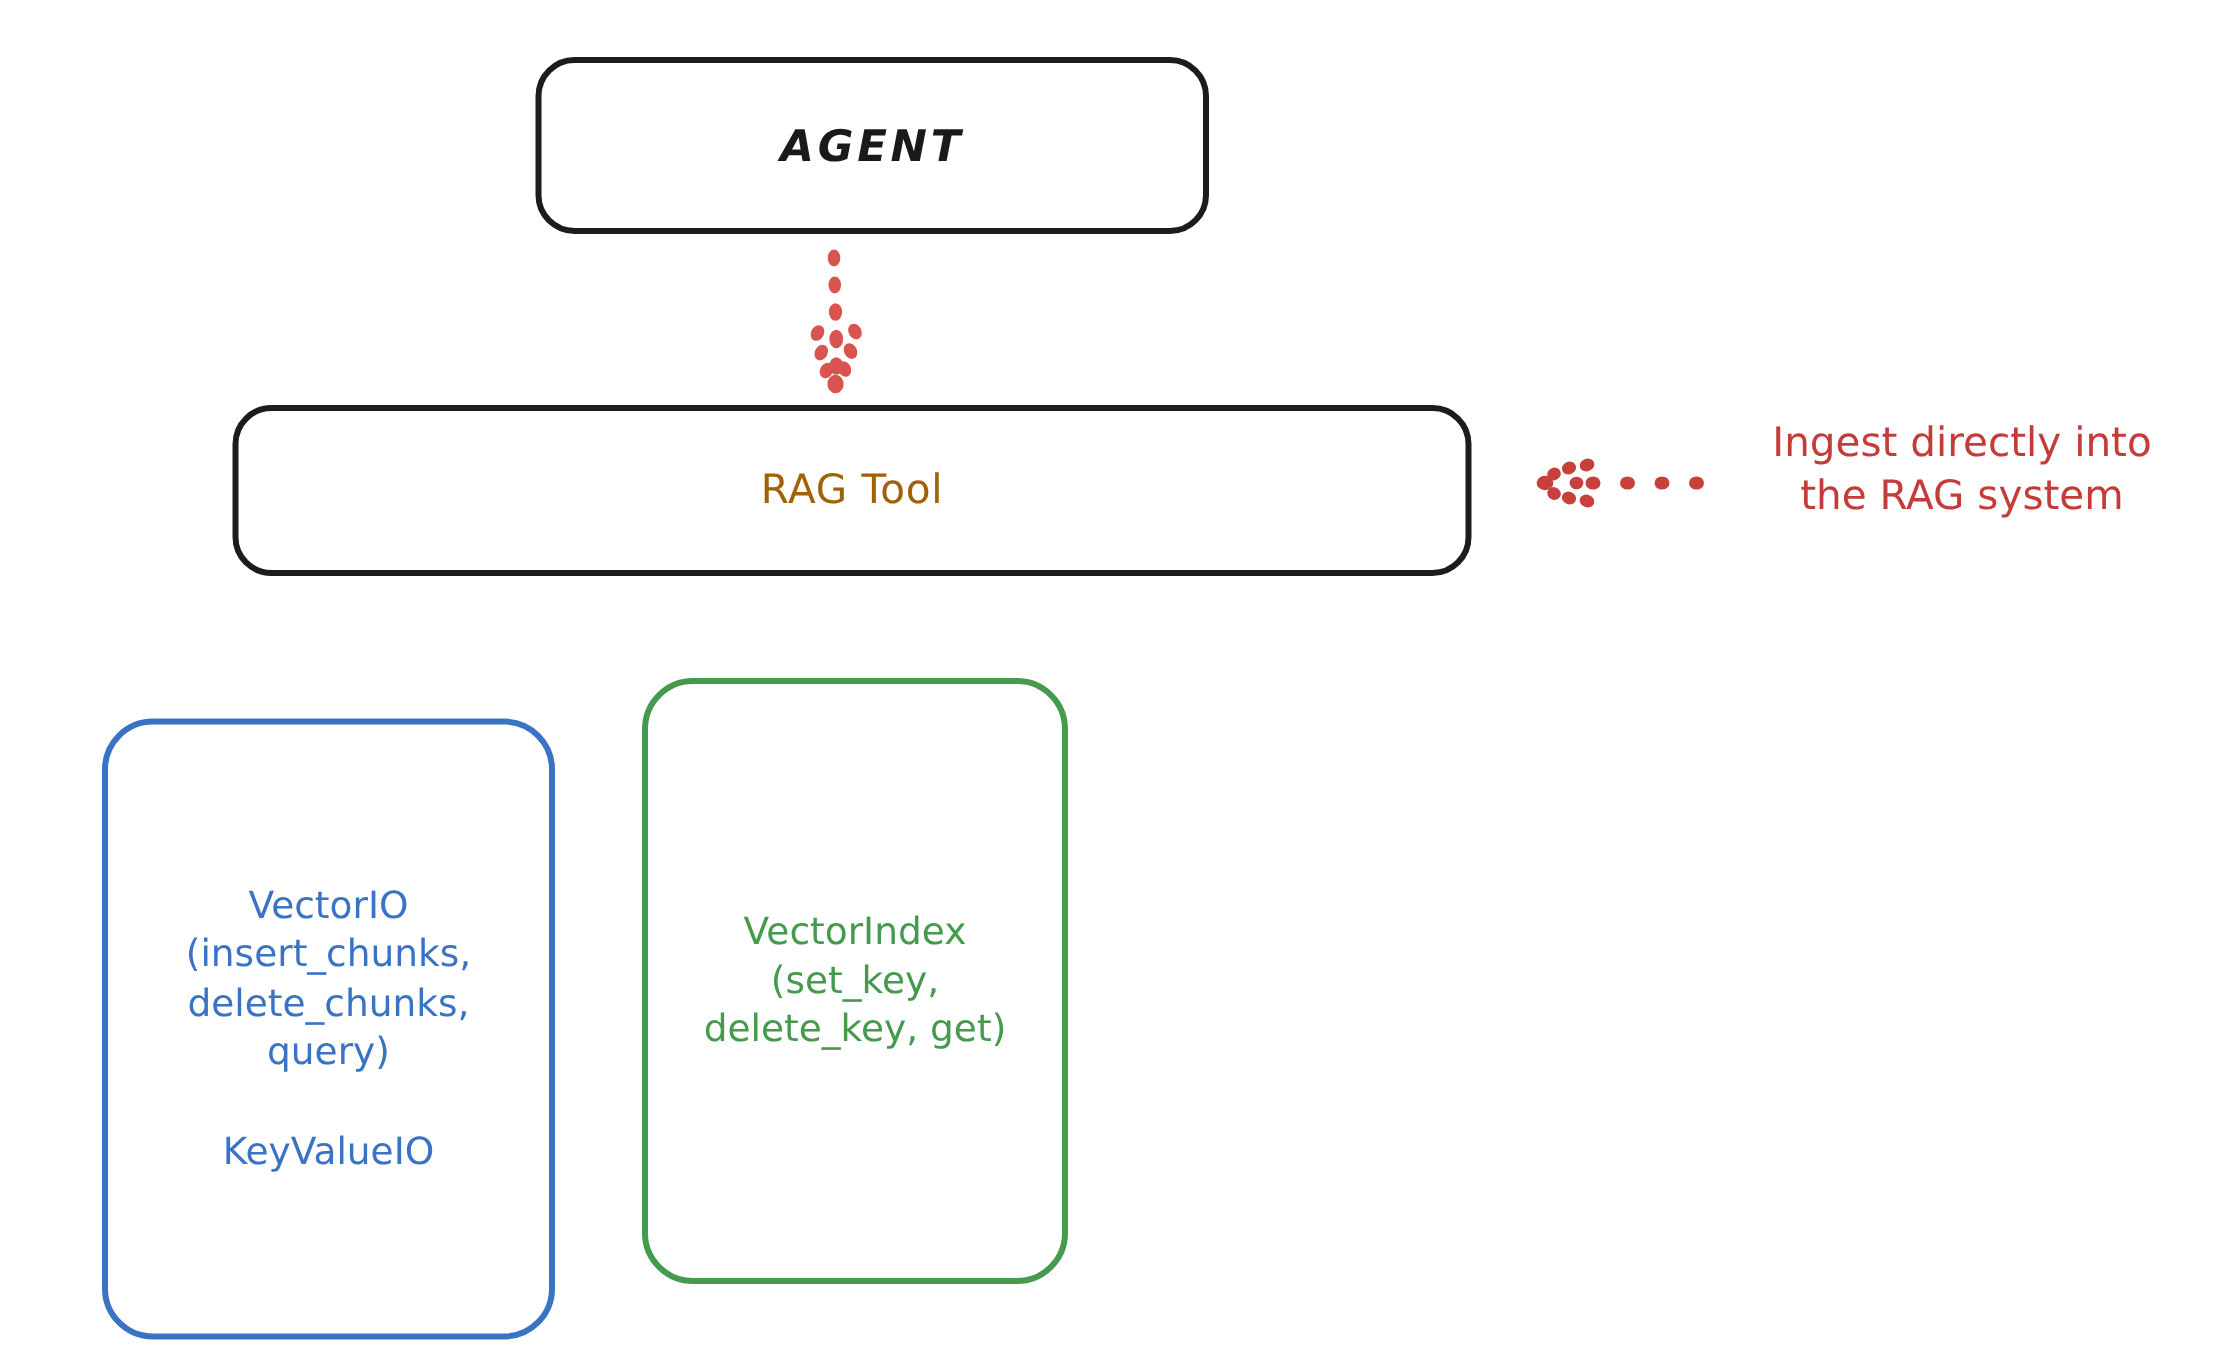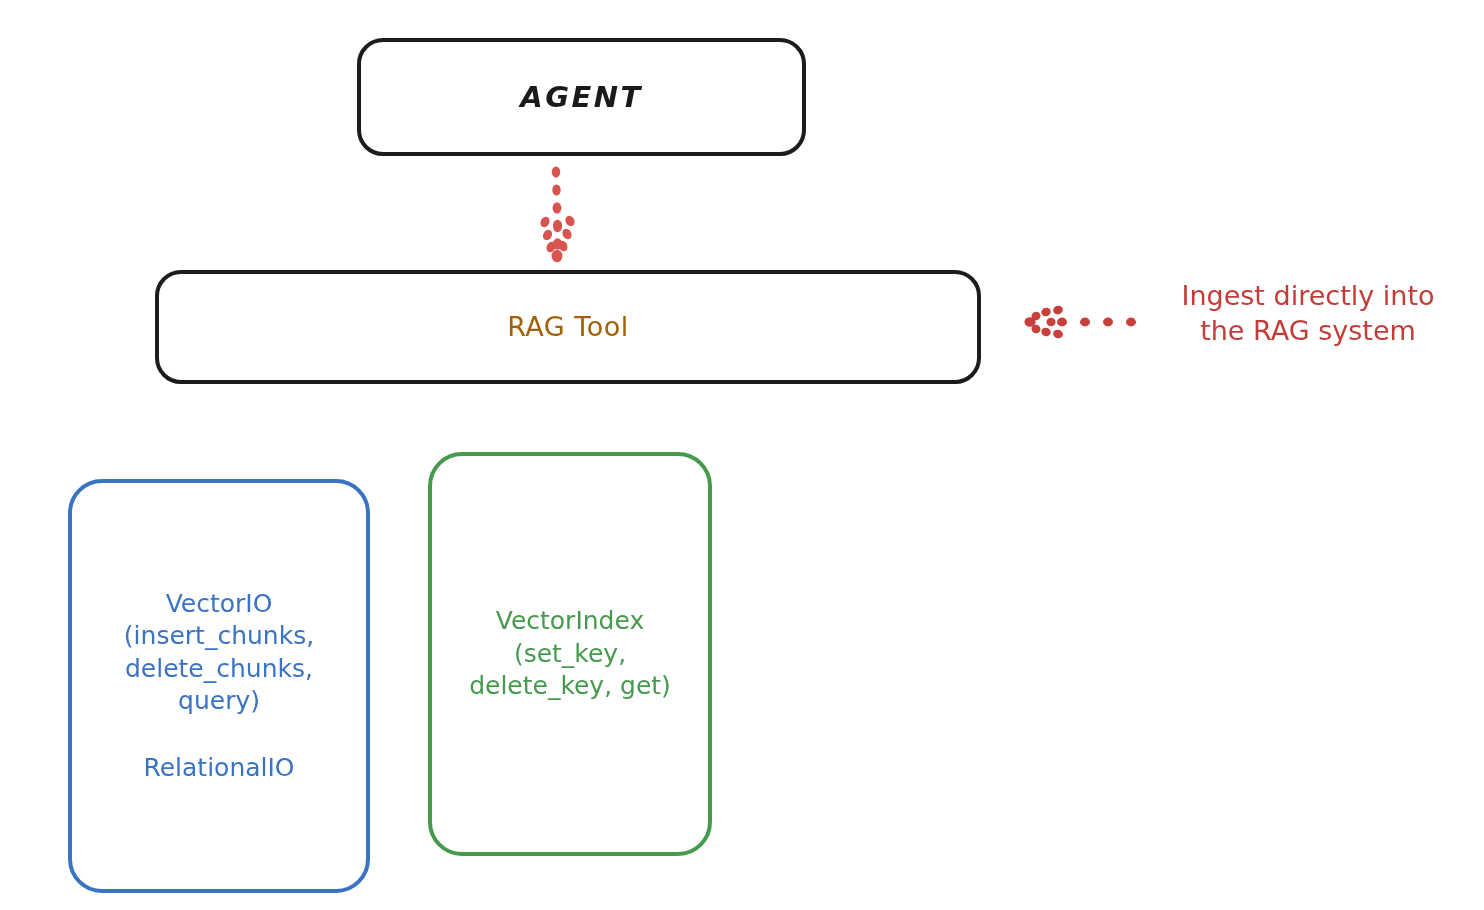--- a/index.html
+++ b/index.html
@@ -197,7 +197,7 @@
 (insert_chunks,
 delete_chunks,
 query)</span>
-    <span class="index-label">RelationalIO</span>
+    <span class="index-label">KeyValueIO</span>
   </div>
 
   <div class="node provider-node" id="key-value-io-node">

